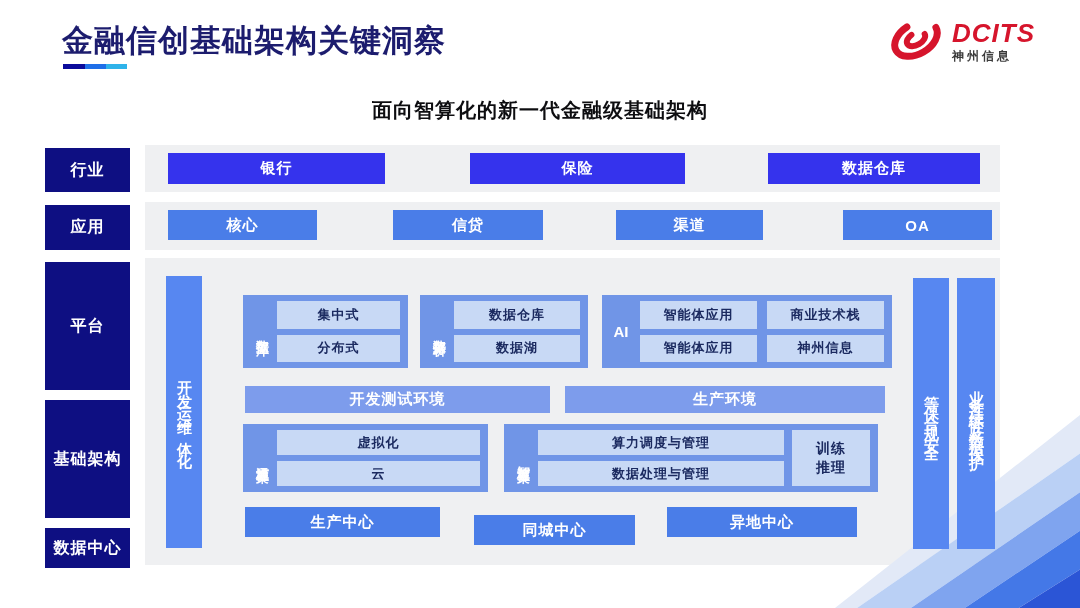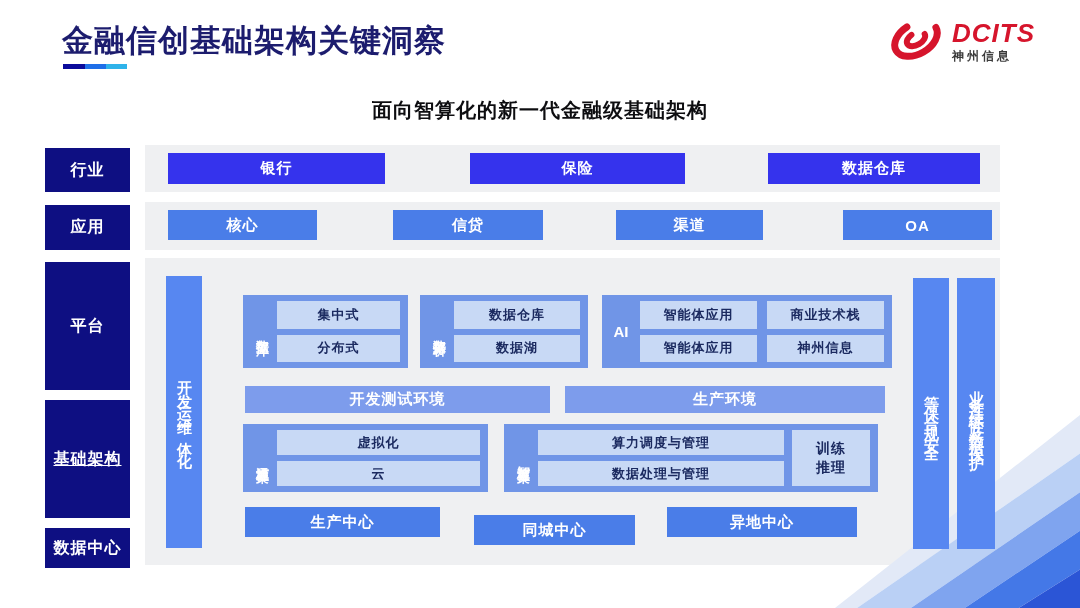--- a/index.html
+++ b/index.html
@@ -107,7 +107,7 @@
   <div class="abs side-label" style="top:148px; height:44px;">行业</div>
   <div class="abs side-label" style="top:205px; height:45px;">应用</div>
   <div class="abs side-label" style="top:262px; height:128px;">平台</div>
-  <div class="abs side-label" style="top:400px; height:118px;text-decoration:underline;">基础架构</div>
+  <div class="abs side-label" style="top:400px; height:118px;">基础架构</div>
   <div class="abs side-label" style="top:528px; height:40px;">数据中心</div>
 
   <div class="abs btn btn-l1" style="left:168px; top:153px; width:217px;">银行</div>

